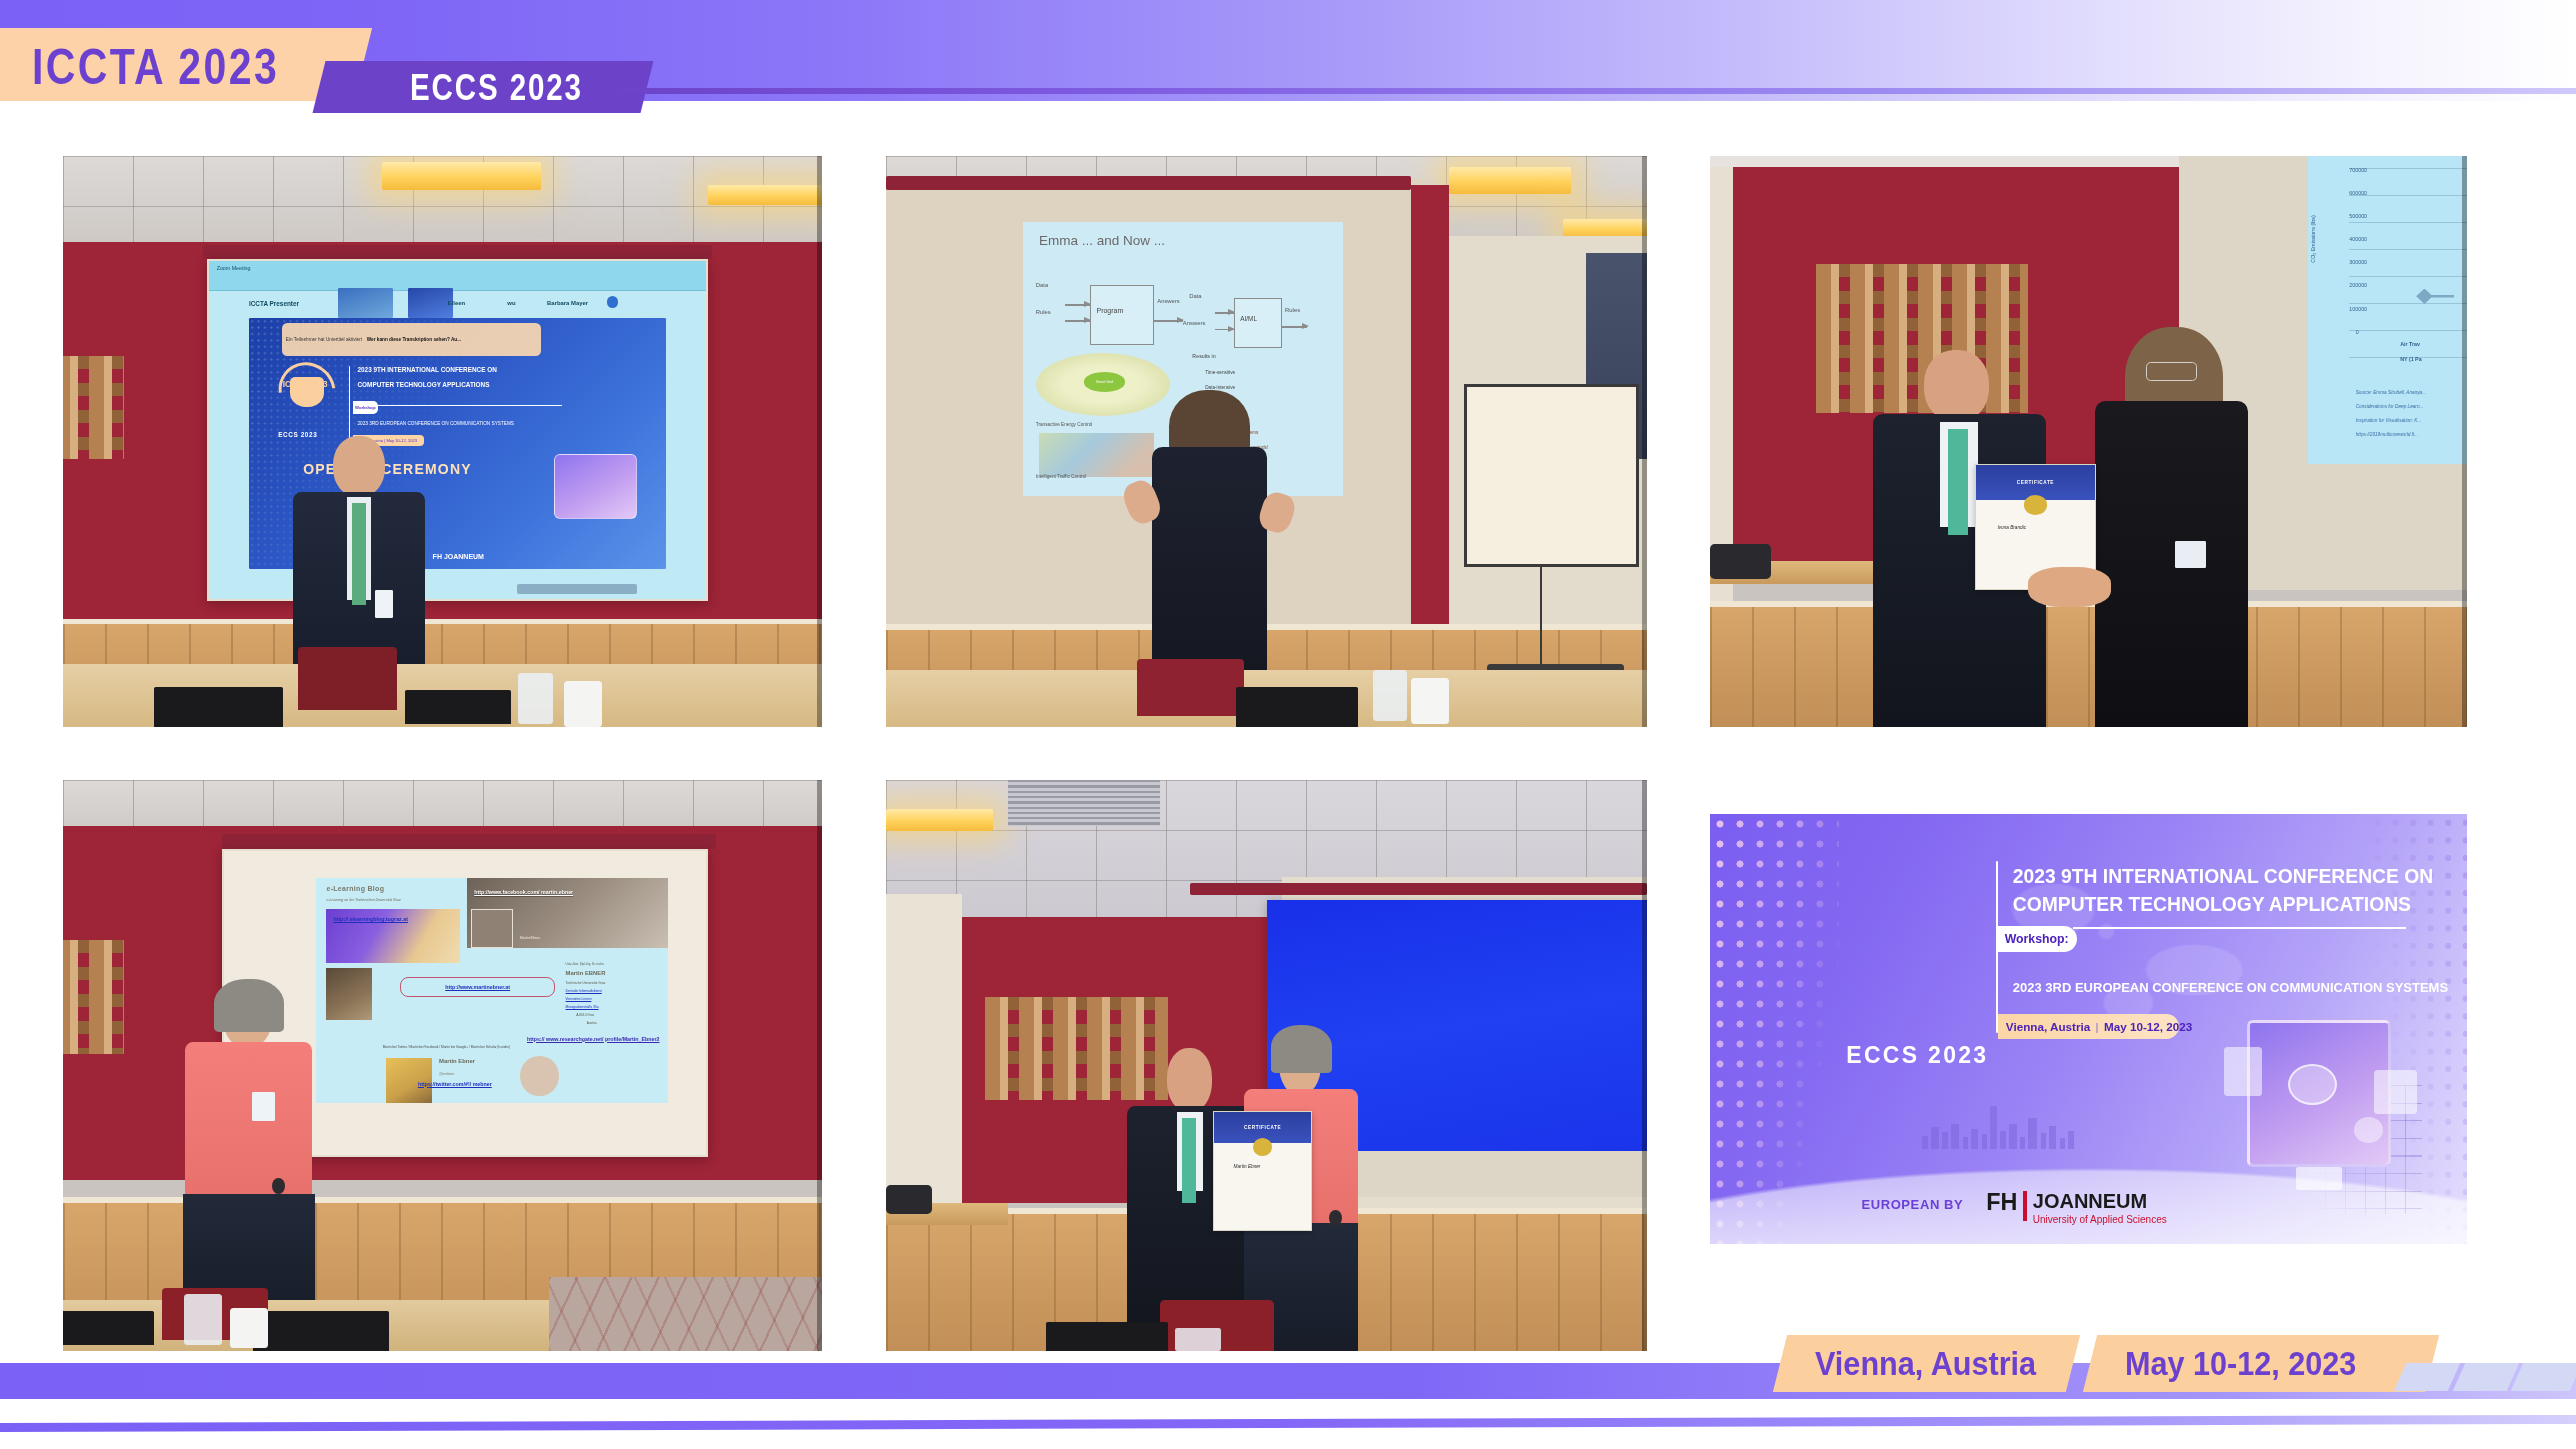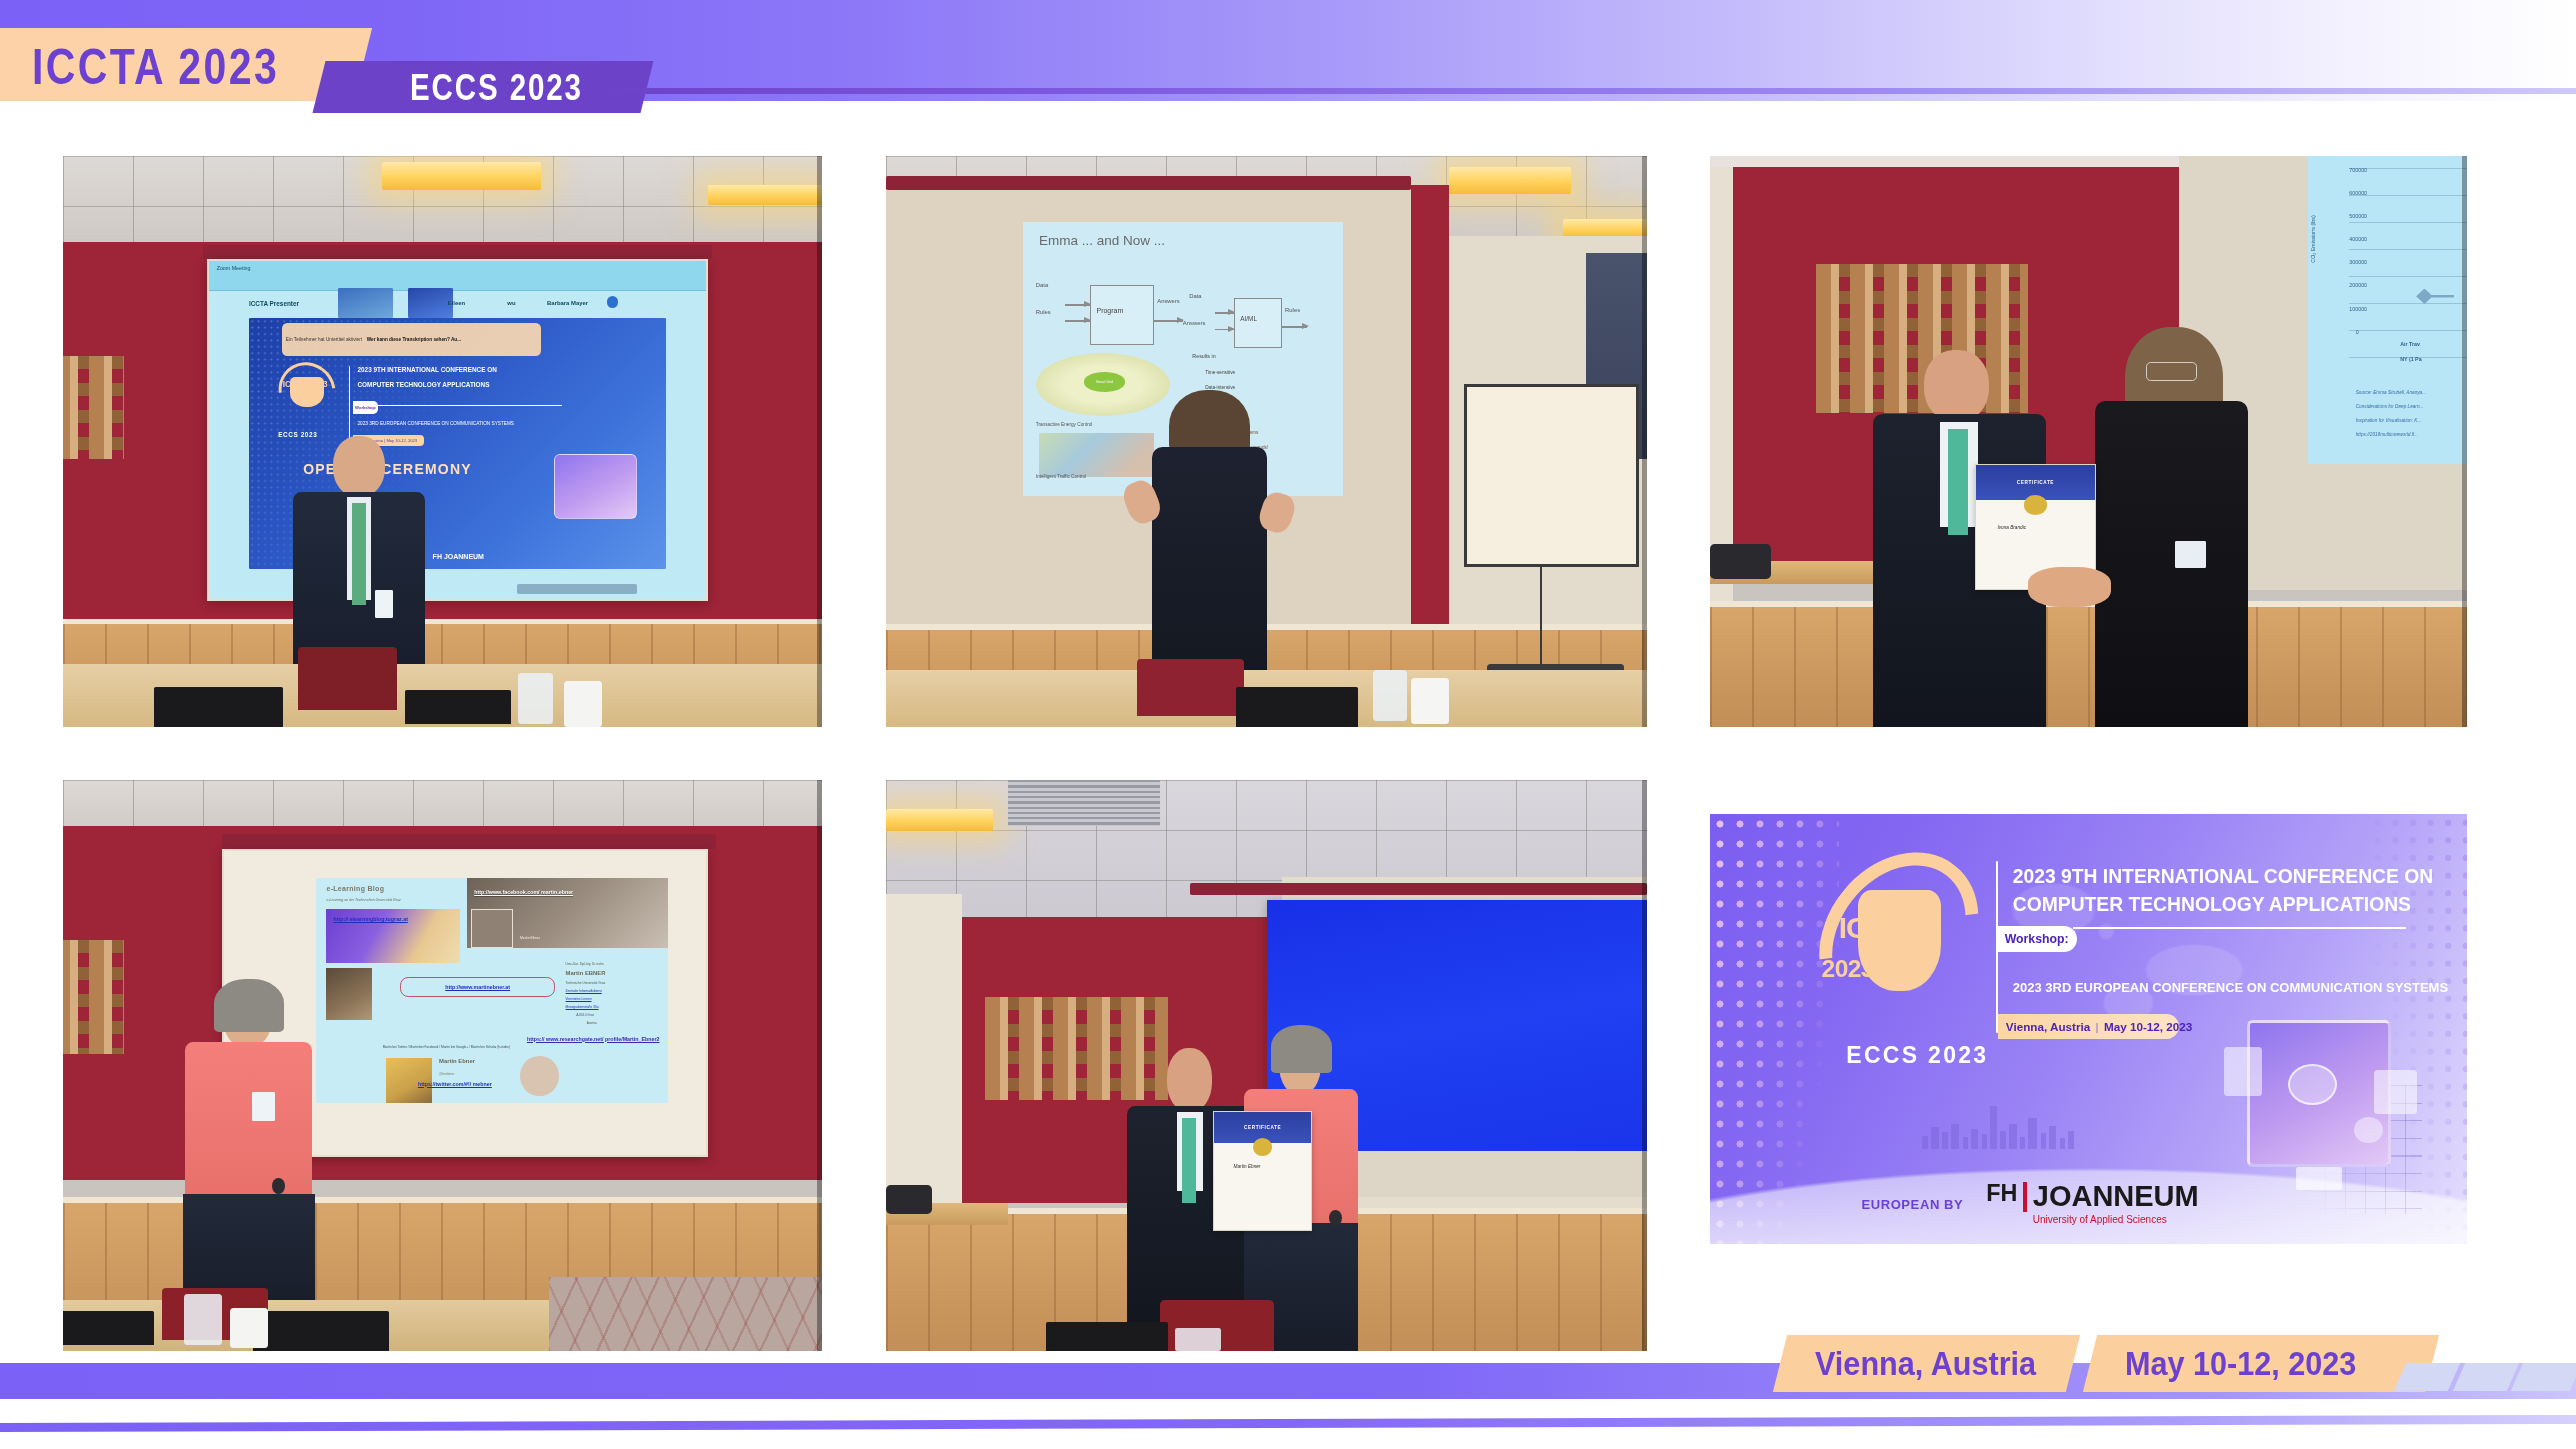--- a/index.html
+++ b/index.html
@@ -592,14 +592,6 @@
     <div class="promo-dots-r"></div>
     <div class="promo-globe"></div>
 
-    <div class="promo-logo" style="left:15.5%;top:7.5%;width:19%;height:42%;">
-      <div class="promo-orbit"></div>
-      <div class="promo-shield"></div>
-      <span style="position:absolute;left:8%;top:36%;font-size:30px;font-weight:bold;color:#fbcf9e;
-            letter-spacing:-1.2px;">ICCTA</span>
-      <span style="position:absolute;left:-4%;top:60%;font-size:24.6px;font-weight:bold;color:#fbcf9e;
-            letter-spacing:-0.6px;">2023</span>
-    </div>
     <span style="position:absolute;left:18%;top:53%;font-size:23px;font-weight:bold;color:#fff;
           letter-spacing:2.3px;">ECCS 2023</span>
 

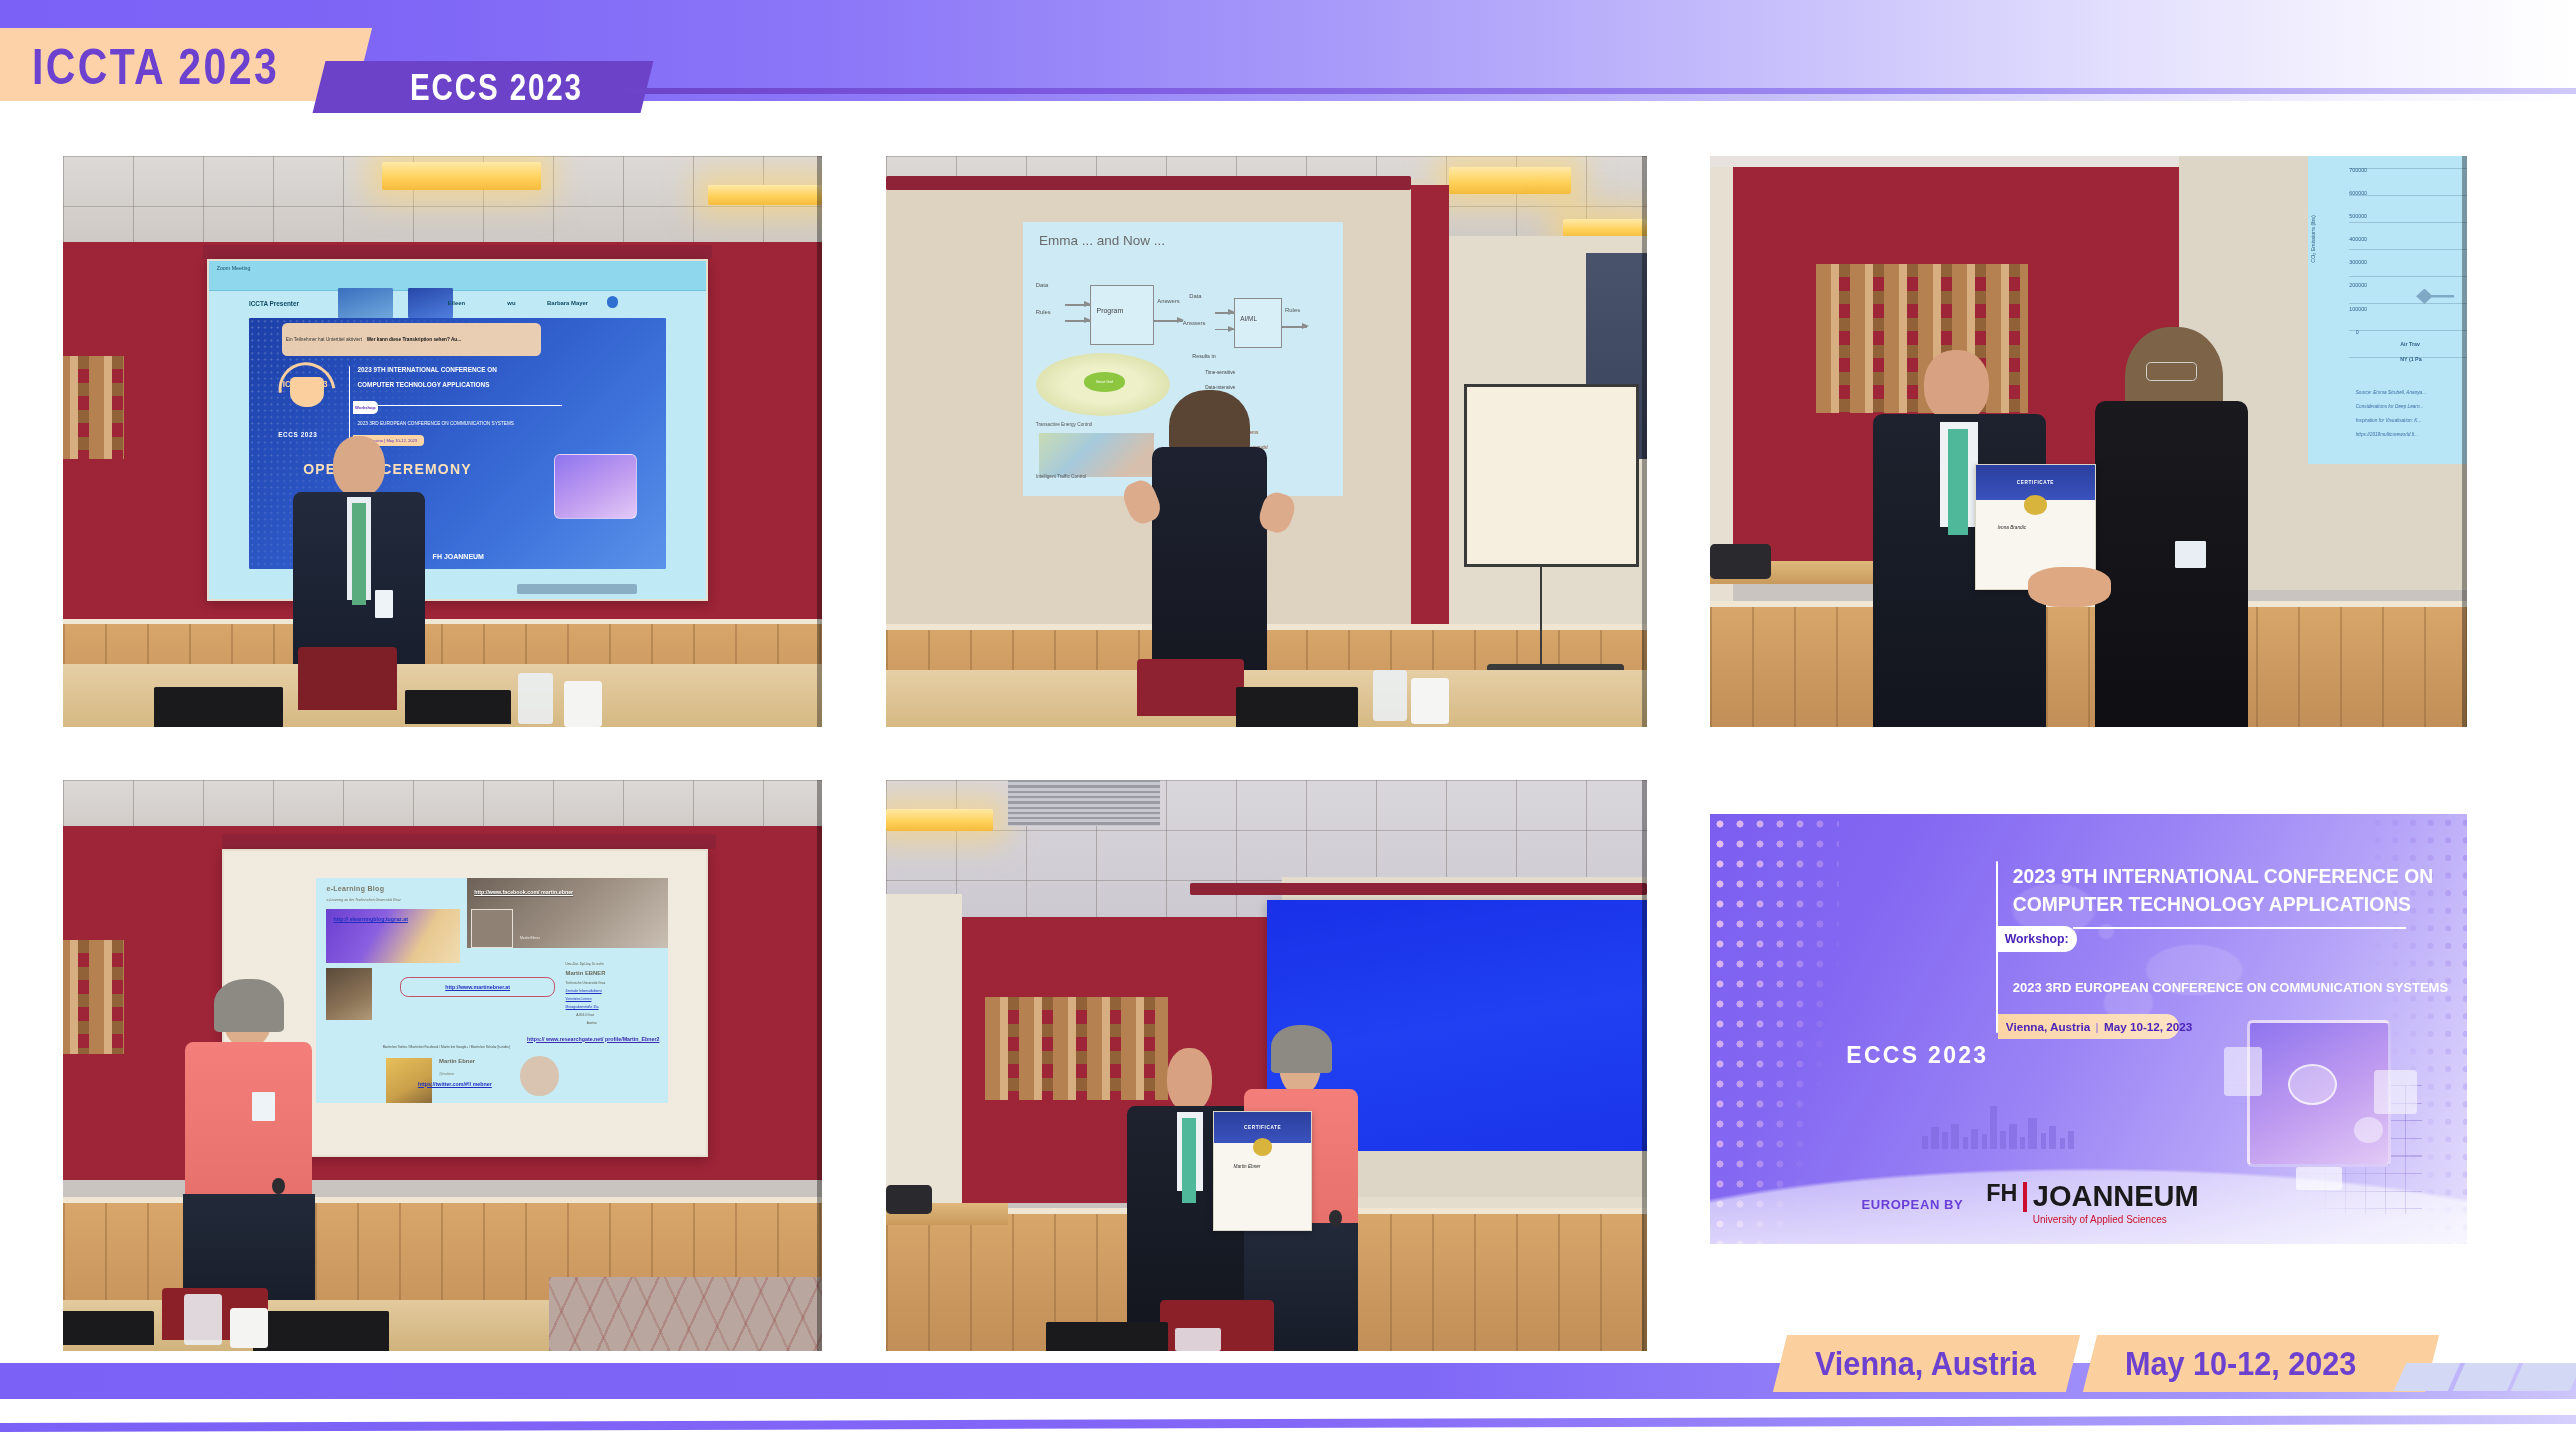--- a/index.html
+++ b/index.html
@@ -654,7 +654,7 @@
       <span style="font-size:23.4px;font-weight:bold;color:#1a1a1a;line-height:1;">FH</span>
       <span style="display:inline-block;width:3.5px;height:30px;background:#c8102e;margin:0 5.9px;"></span>
       <div style="display:flex;flex-direction:column;">
-        <span style="font-size:29px;font-weight:bold;color:#1a1a1a;line-height:1;">JOANNEUM</span>
+        <span style="font-size:20px;font-weight:bold;color:#1a1a1a;line-height:1;">JOANNEUM</span>
         <span style="font-size:10px;color:#c8102e;margin-top:2.3px;">University of Applied Sciences</span>
       </div>
     </div>

